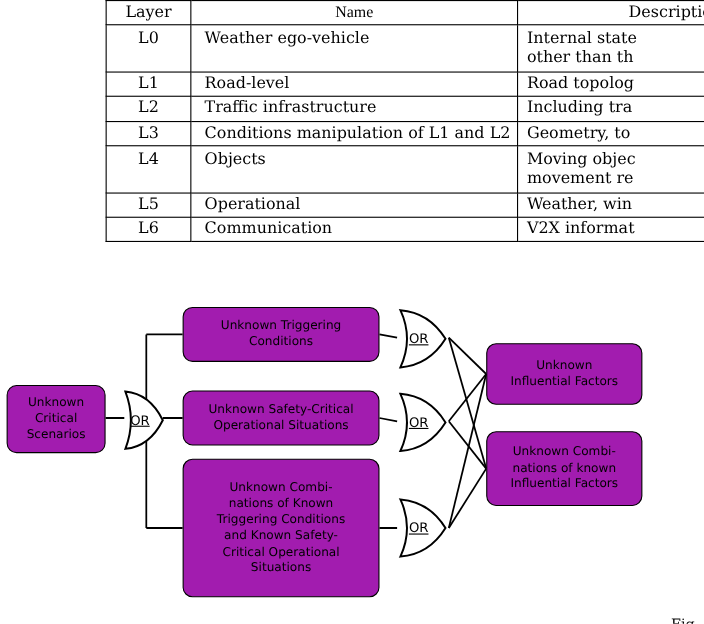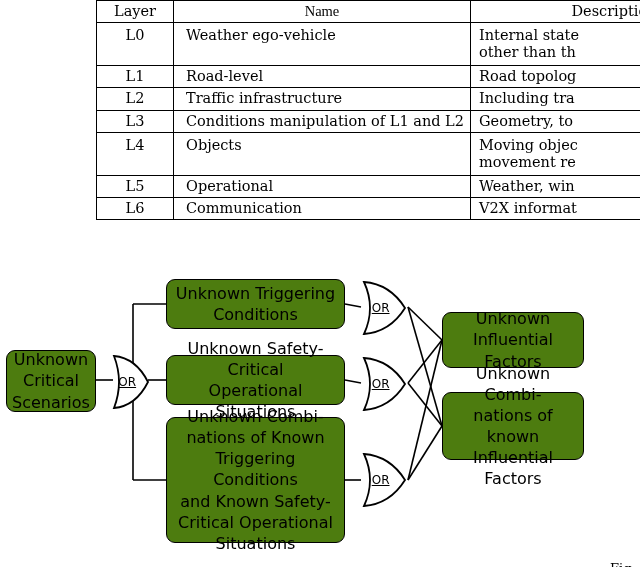--- a/index.html
+++ b/index.html
@@ -72,12 +72,12 @@
     box-sizing: border-box;
     border: 1.6px solid #000000;
     border-radius: 9px;
-    background: #4d7c0f;
+    background: #a21caf;
     display: flex;
     align-items: center;
     justify-content: center;
     text-align: center;
-    font-size: 16px;
+    font-size: 11px;
     line-height: 1.32;
     padding: 3px 5px;
     z-index: 3;

